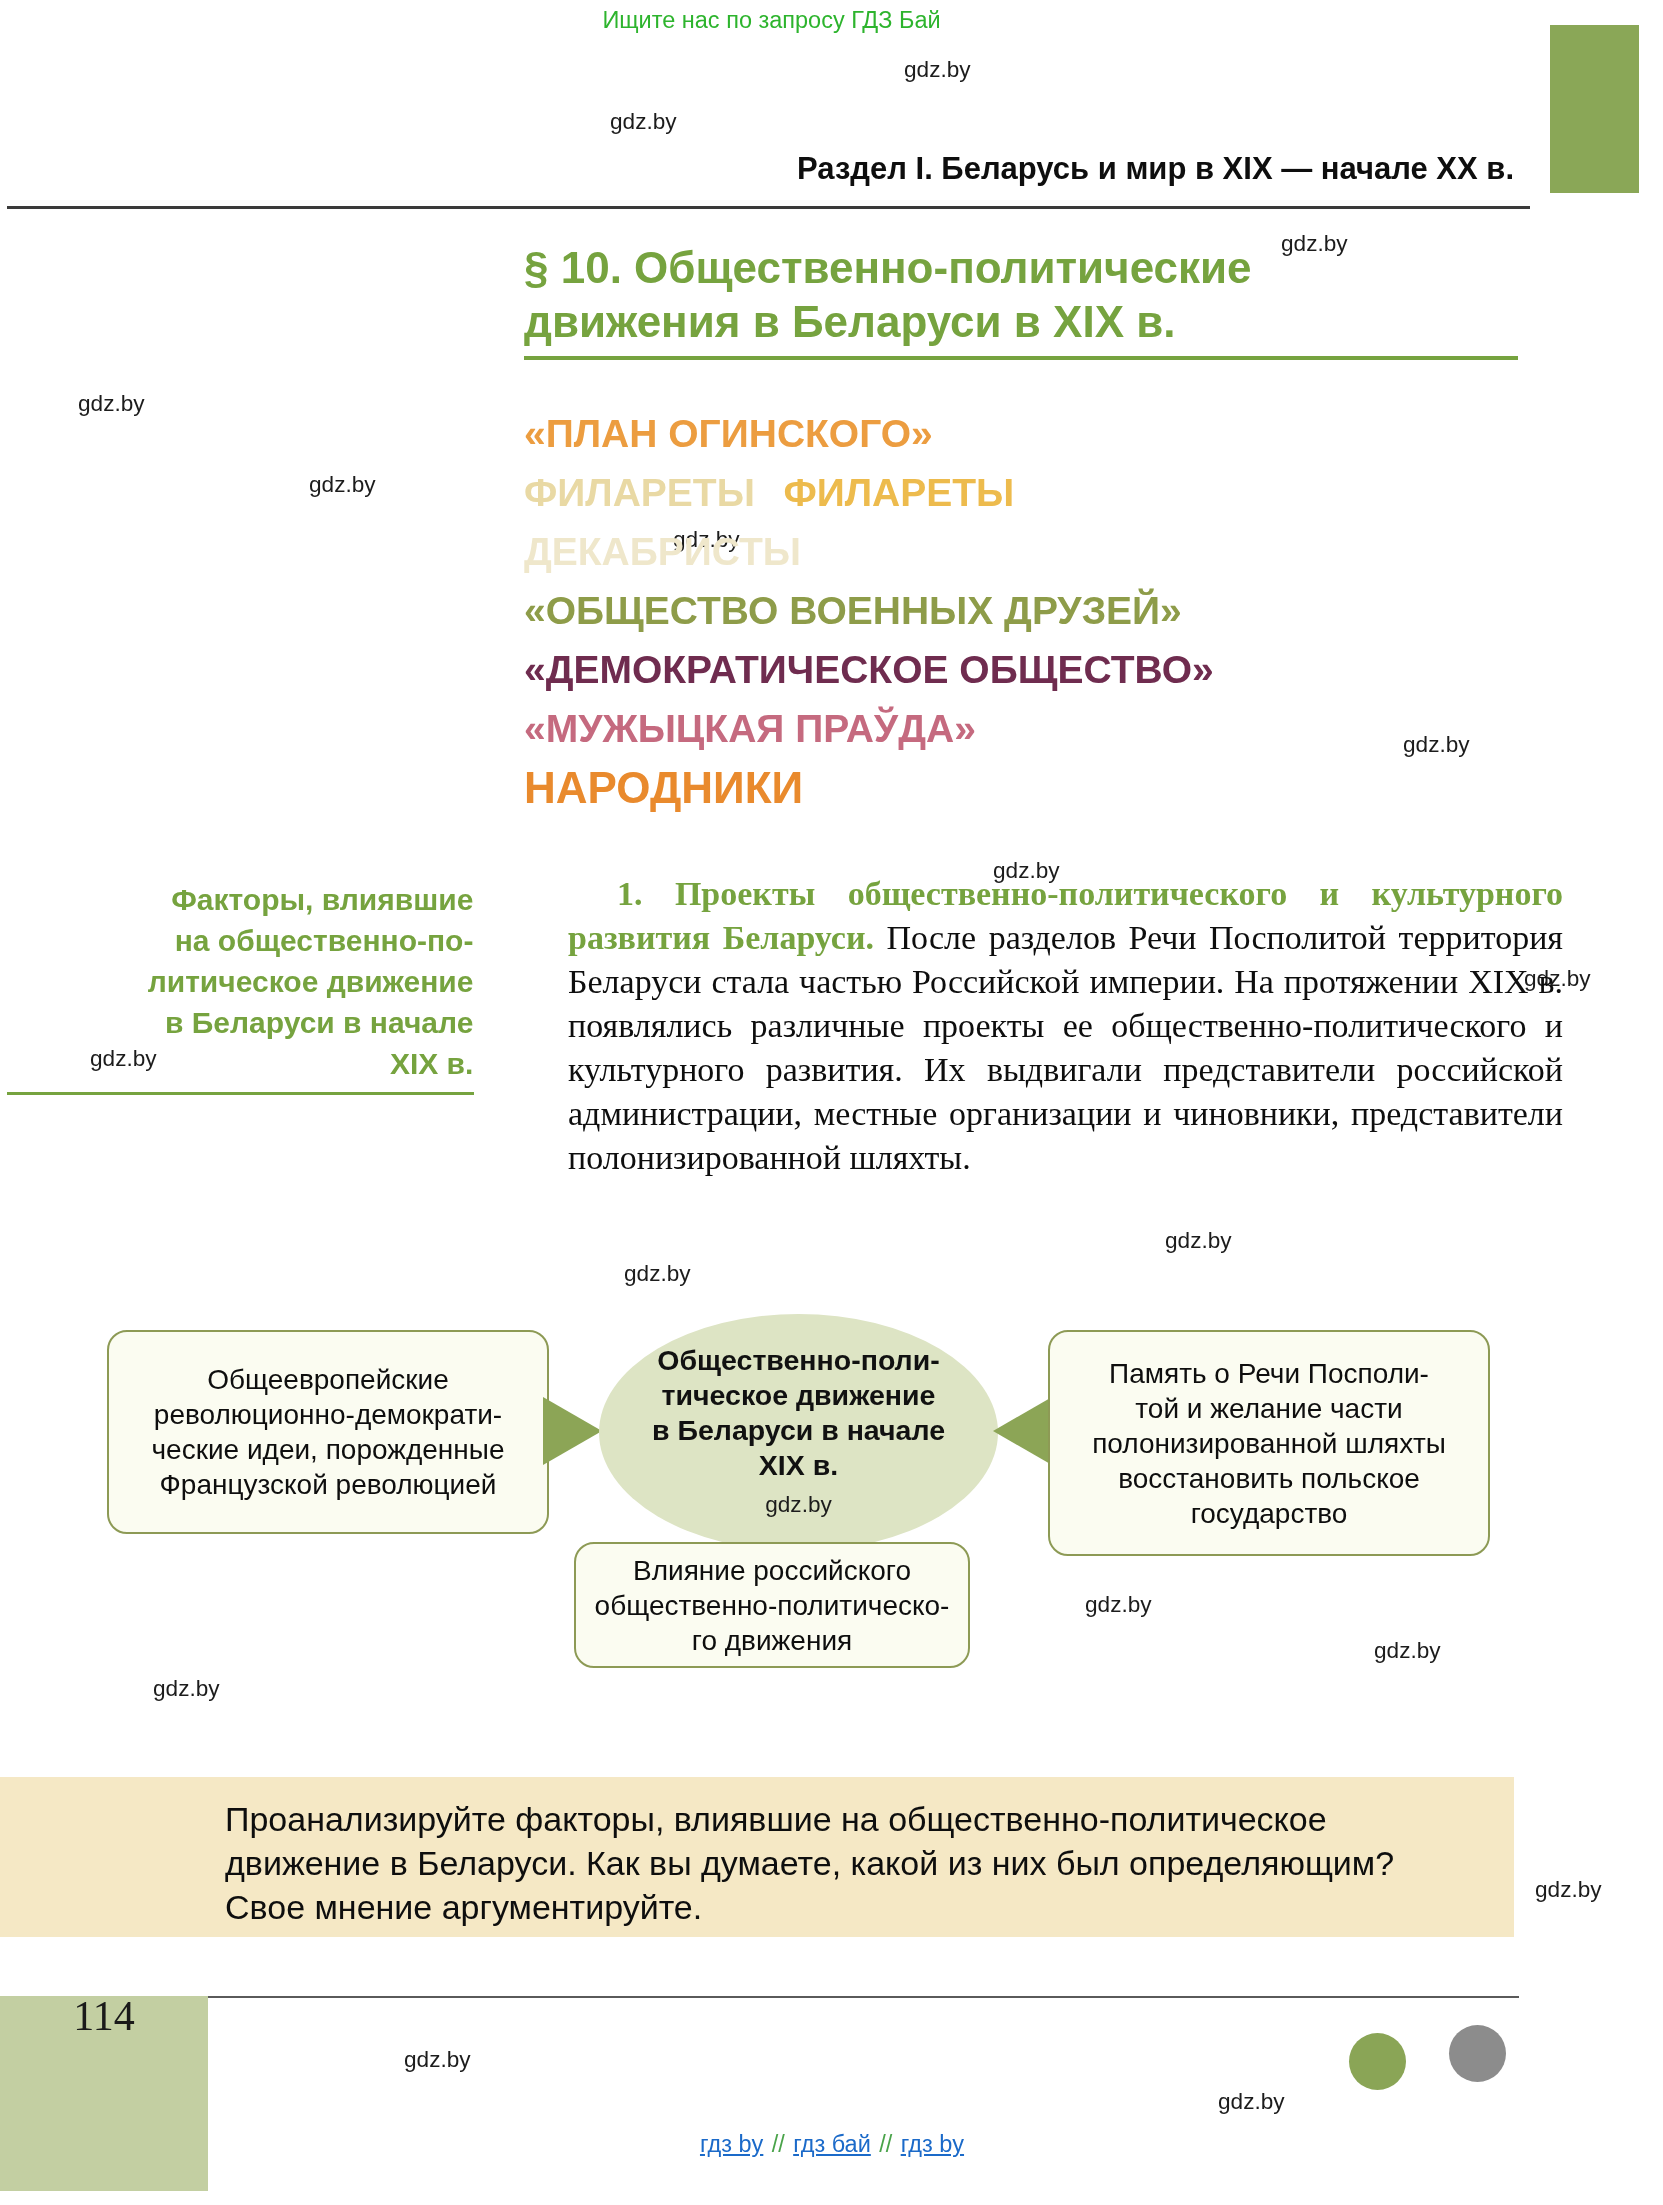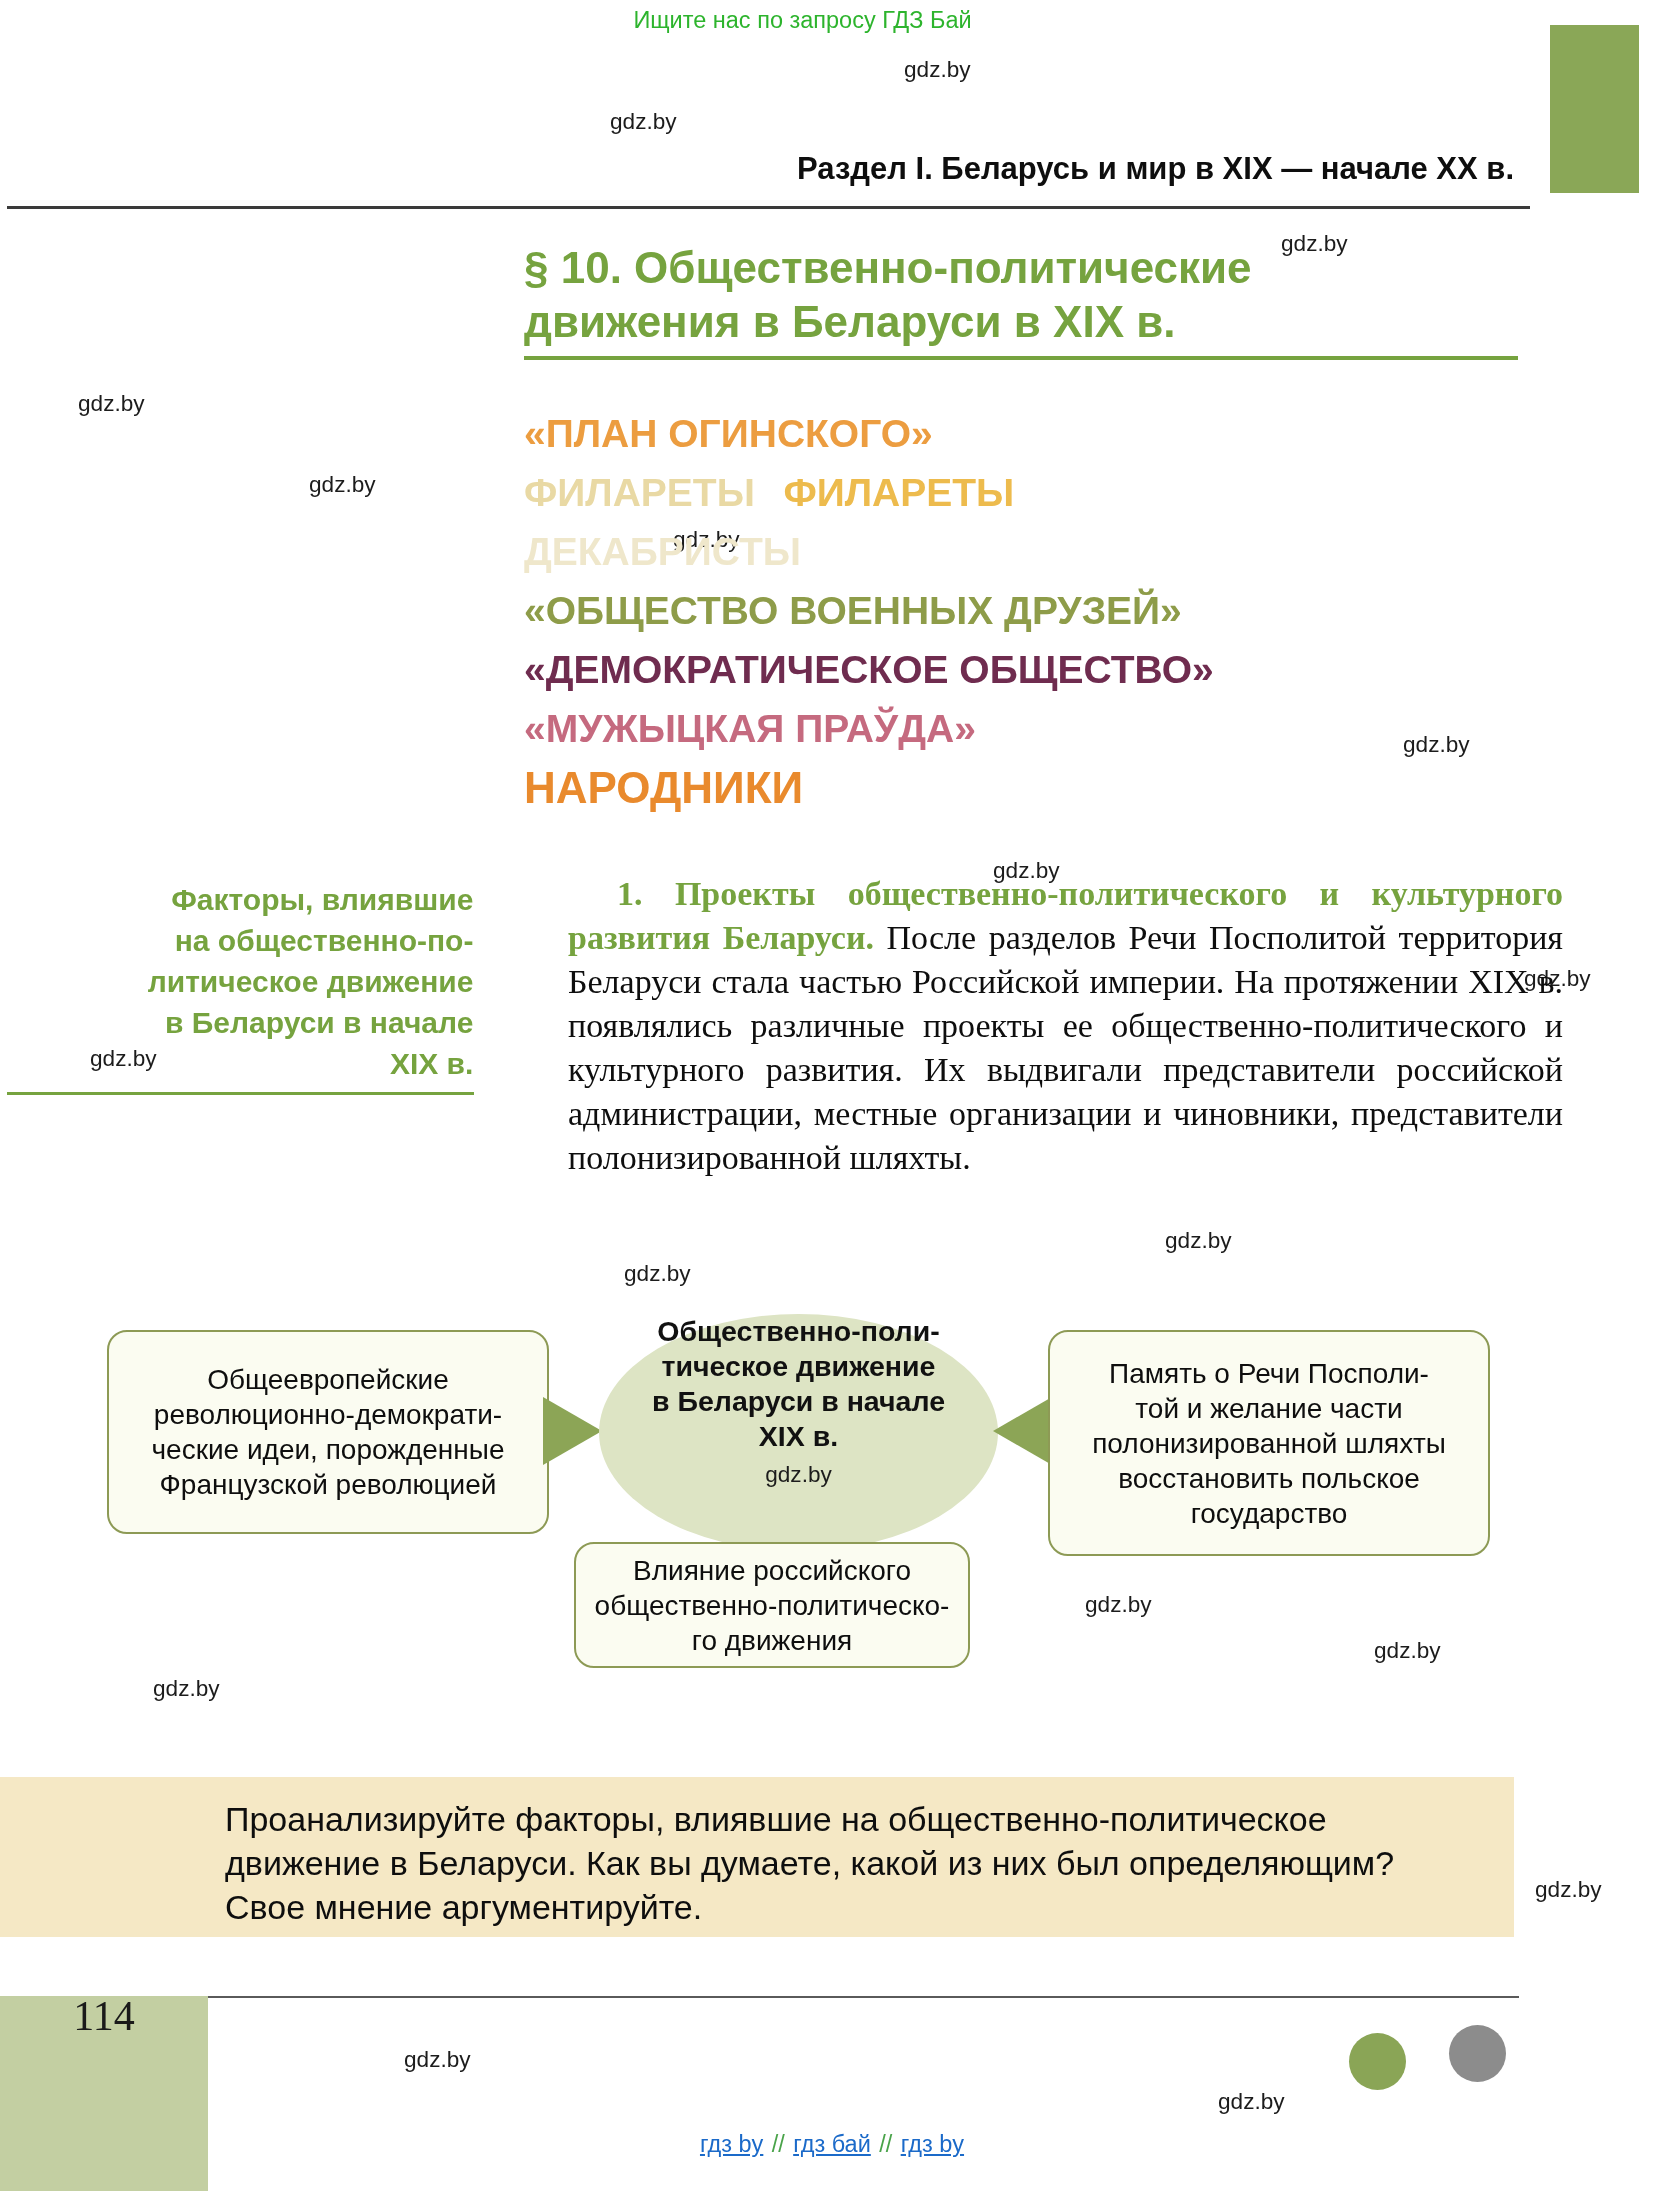--- a/index.html
+++ b/index.html
@@ -9,7 +9,7 @@
     font-family:"Liberation Sans","DejaVu Sans",sans-serif; overflow:hidden; color:#111;
   }
   .promo { position:absolute; left:0; top:6.7px; width:1543px; text-align:center;
-           font-size:23.5px; color:#2db42d;margin-left:31px; }
+           font-size:23.5px; color:#2db42d; }
   .wm { position:absolute; font-size:22.6px; color:#1c1c1c; white-space:nowrap; }
   .green-block { position:absolute; left:1550px; top:25px; width:89px; height:168px; background:#8aa757; }
   .running-header { position:absolute; left:524px; top:151px; width:990px; text-align:right;

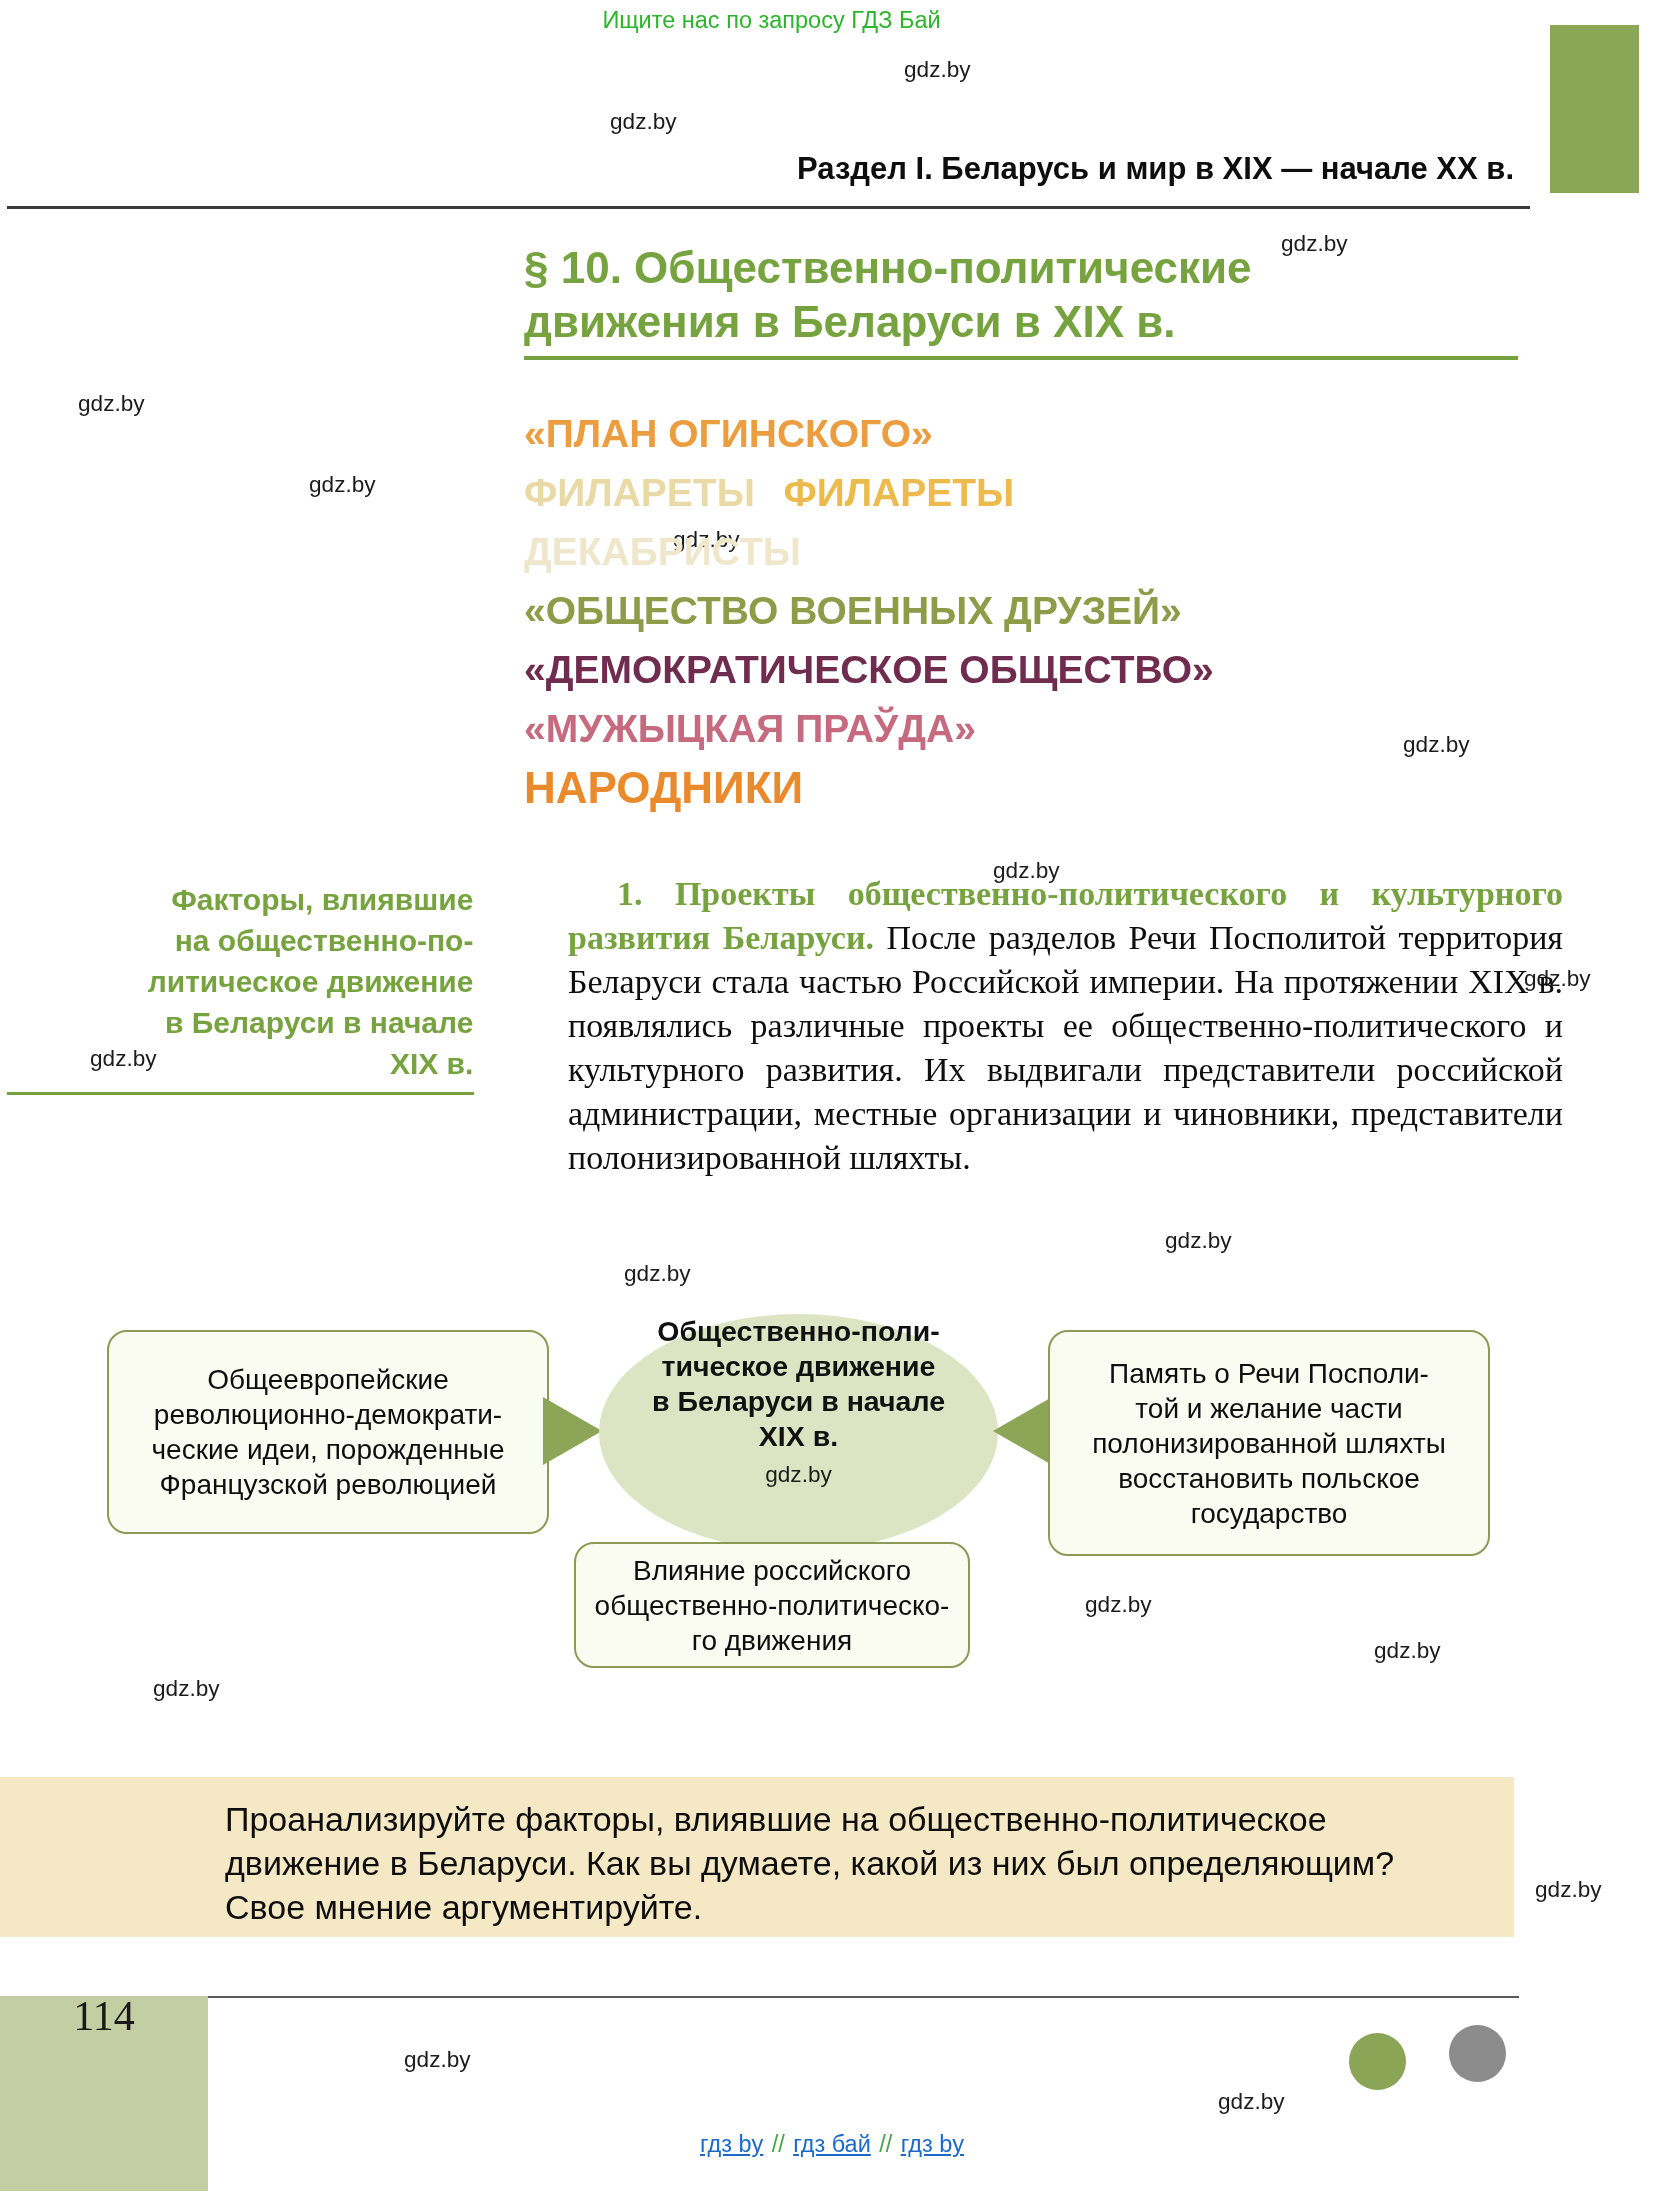--- a/index.html
+++ b/index.html
@@ -43,7 +43,7 @@
 
   .ellipse { position:absolute; left:599px; top:1314px; width:399px; height:237px;
              background:#dde4c4; border-radius:50%;
-             display:flex; flex-direction:column; align-items:center; 
+             display:flex; flex-direction:column; align-items:center; justify-content:center;
              font-size:28.5px; font-weight:bold; line-height:35px; text-align:center; }
   .ellipse .wm-in { font-size:22.6px; font-weight:normal; color:#1c1c1c; margin-top:3.4px; }
 

